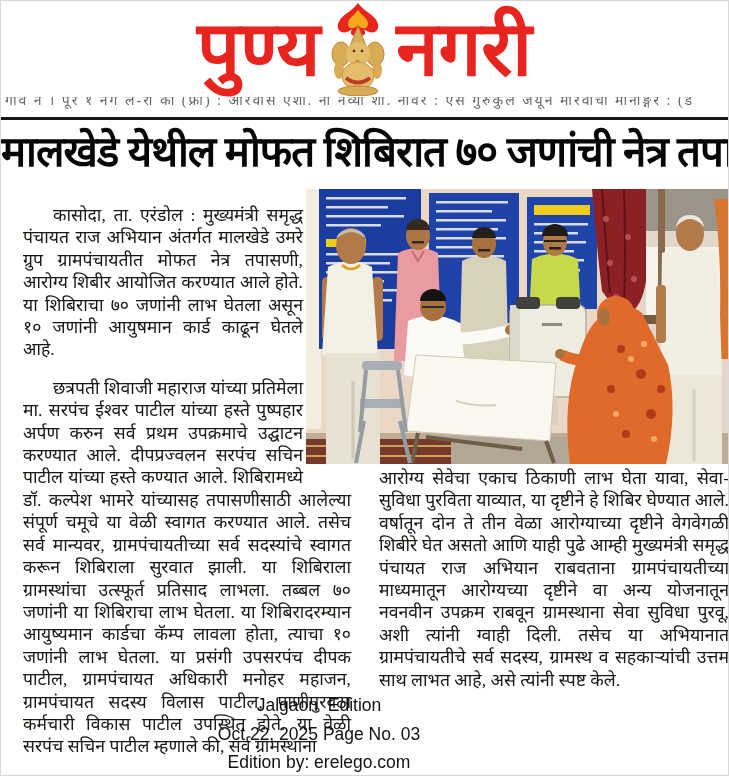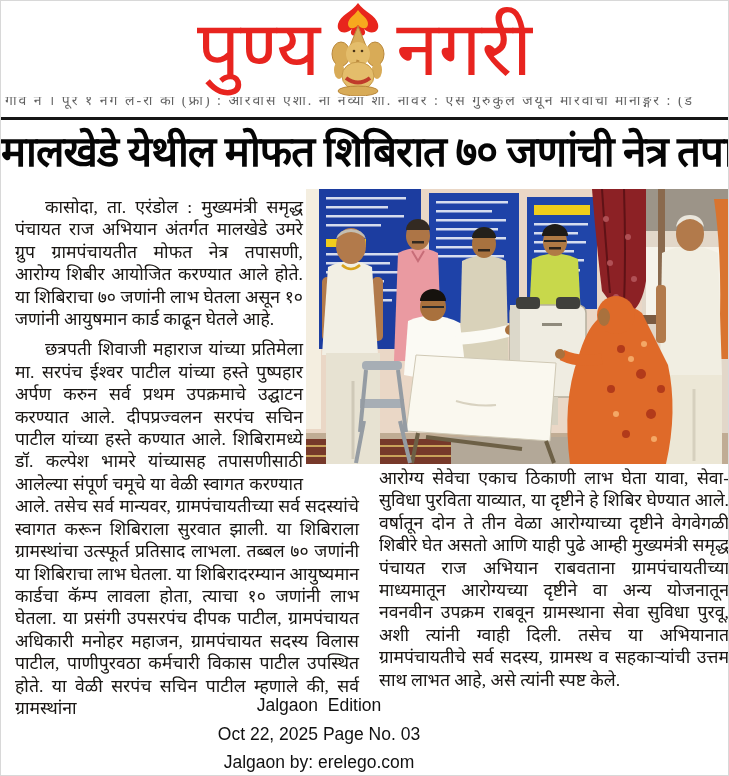--- a/index.html
+++ b/index.html
@@ -16,7 +16,7 @@
     display:flex; align-items:center; justify-content:center; gap:6px;
   }
   .masthead-word {
-    color:#e8241f; font-weight:normal; font-size:76px; line-height:92px;
+    color:#e8241f; font-weight:bold; font-size:76px; line-height:92px;
     letter-spacing:0px; font-family:"Liberation Serif", serif;
   }
   .ganesha { width:64px; height:94px; flex:0 0 auto; }

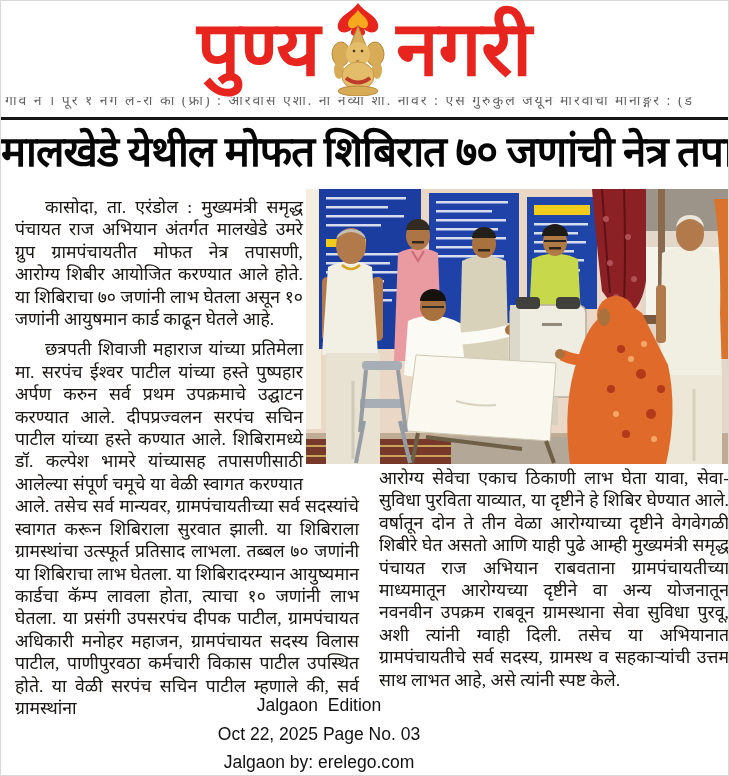--- a/index.html
+++ b/index.html
@@ -43,7 +43,7 @@
   }
   .col-left { position:absolute; left:6px; top:187px; width:360px; }
   .photo-spacer { float:right; width:64px; height:298px; }
-  .col-left p { margin:8px; text-indent:30px; }
+  .col-left p { margin:16px; text-indent:30px; }
   .col-right { position:absolute; left:378px; top:466px; width:350px; }
   .col-right p { margin:0; }
   

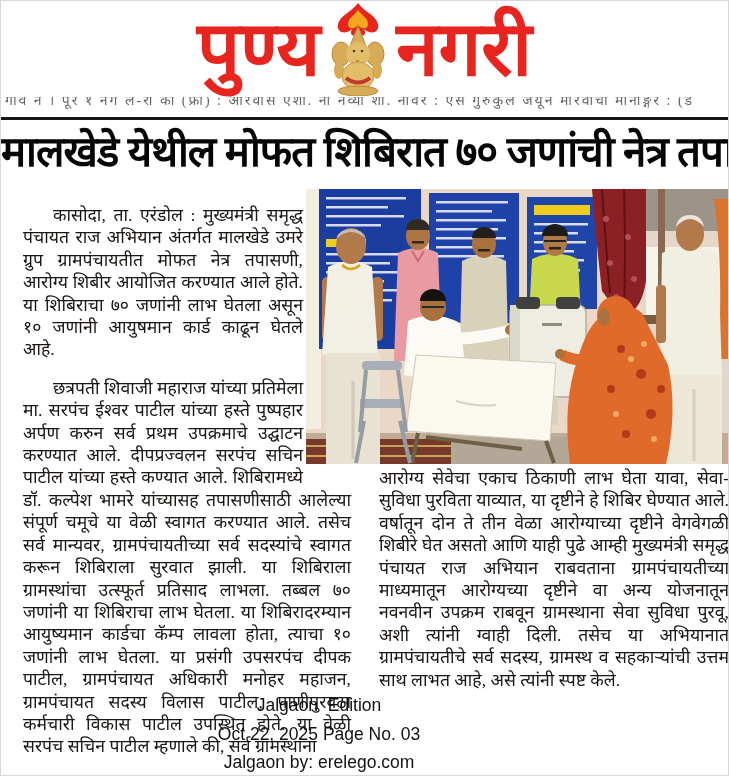--- a/index.html
+++ b/index.html
@@ -247,7 +247,7 @@
   <div class="footer">
     <div class="footer-line">Jalgaon  Edition</div>
     <div class="footer-line">Oct 22, 2025 Page No. 03</div>
-    <div class="footer-line">Jalgaon by: erelego.com</div>
+    <div class="footer-line">Edition by: erelego.com</div>
   </div>
 
 </div>

